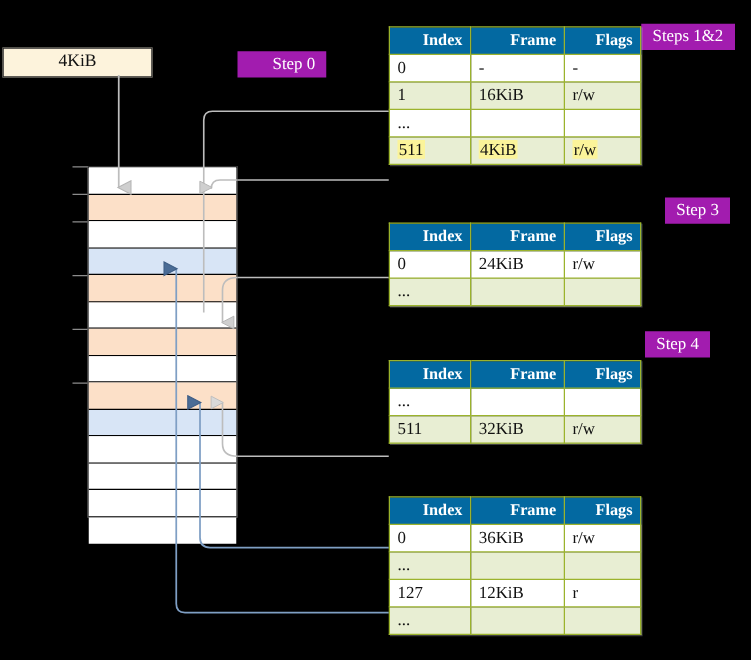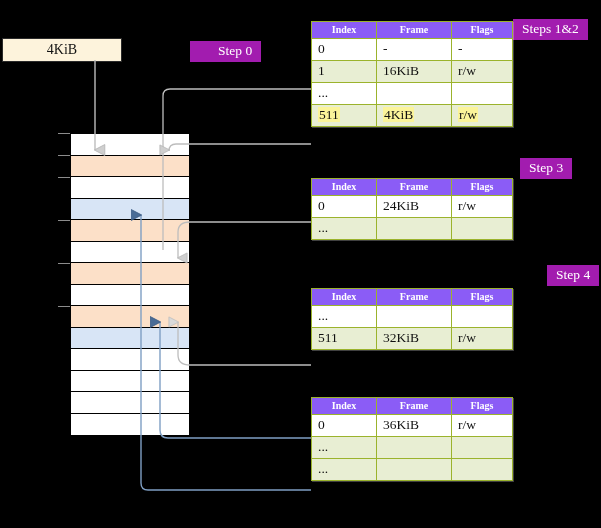--- a/index.html
+++ b/index.html
@@ -67,13 +67,13 @@
     box-shadow:1px 1px 0 rgba(255,255,255,.25);
   }
   table.pt th{
-    background:#8b5cf6;
+    background:#0369a1;
     color:#ffffff;
     font-weight:bold;
-    text-align:center;
+    text-align:right;
     padding:2px 6px 3px 6px;
     border:1px solid #9bb32c;
-    font-size:10px;
+    font-size:13px;
   }
   table.pt td{
     border:1px solid #9bb32c;

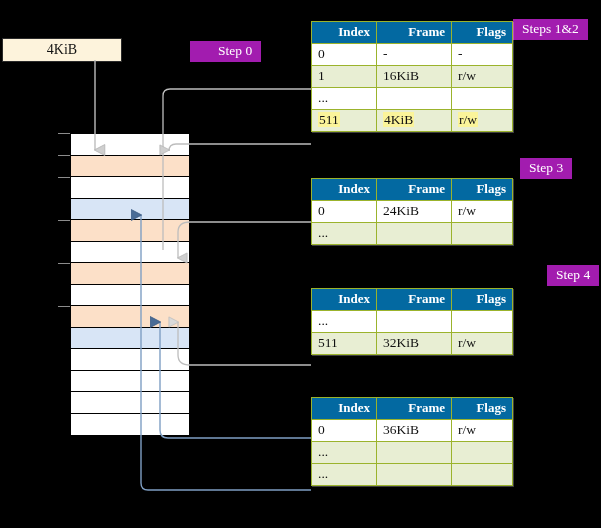--- a/index.html
+++ b/index.html
@@ -100,7 +100,7 @@
 
   <div class="badge" style="left:190px;top:41px;padding-left:28px;">Step 0</div>
   <div class="badge" style="left:513px;top:19px;">Steps 1&amp;2</div>
-  <div class="badge" style="left:520px;top:158px;">Step 3</div>
+  <div class="badge" style="left:532px;top:158px;">Step 3</div>
   <div class="badge" style="left:547px;top:265px;">Step 4</div>
 
   <div class="kib-box">4KiB</div>

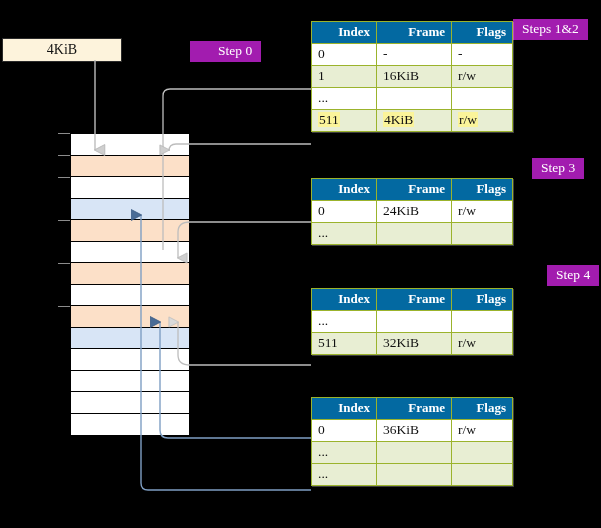--- a/index.html
+++ b/index.html
@@ -101,7 +101,7 @@
   <div class="badge" style="left:190px;top:41px;padding-left:28px;">Step 0</div>
   <div class="badge" style="left:513px;top:19px;">Steps 1&amp;2</div>
   <div class="badge" style="left:532px;top:158px;">Step 3</div>
-  <div class="badge" style="left:547px;top:265px;">Step 4</div>
+  <div class="badge" style="left:516px;top:265px;">Step 4</div>
 
   <div class="kib-box">4KiB</div>
 

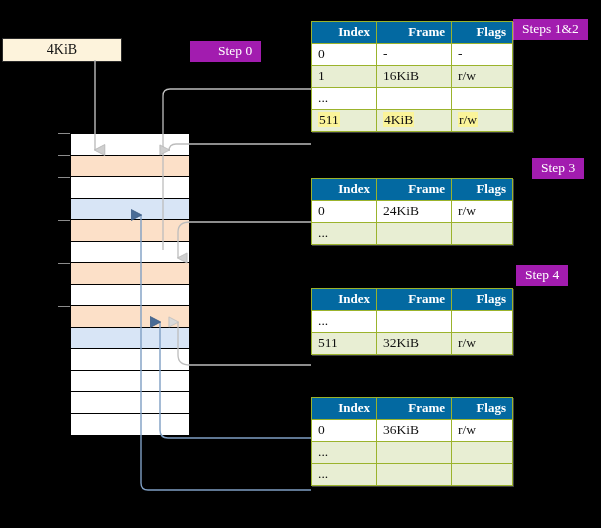--- a/index.html
+++ b/index.html
@@ -252,6 +252,11 @@
           <td class="c-frame"></td>
           <td class="c-flags"></td>
         </tr>
+        <tr>
+          <td class="c-index">127</td>
+          <td class="c-frame">12KiB</td>
+          <td class="c-flags">r</td>
+        </tr>
         <tr class="alt">
           <td class="c-index">...</td>
           <td class="c-frame"></td>

